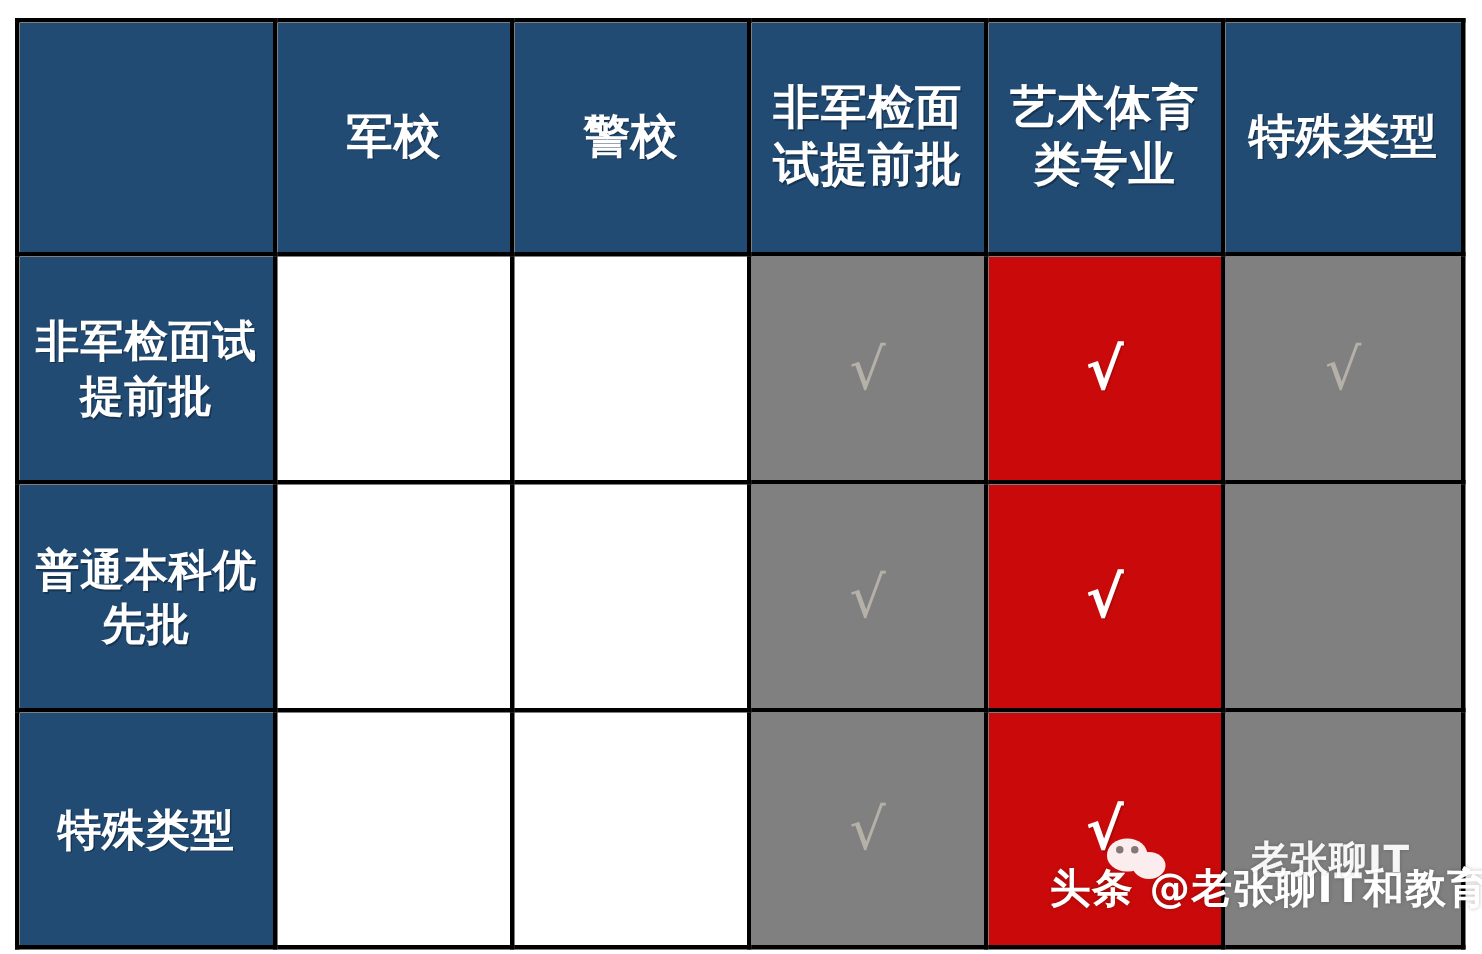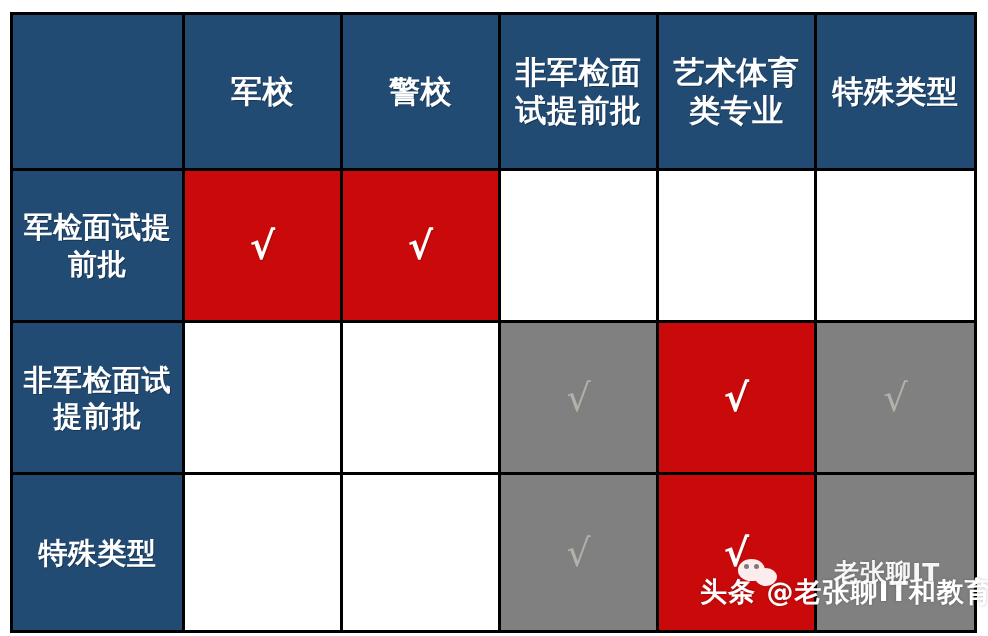--- a/index.html
+++ b/index.html
@@ -219,26 +219,6 @@
 
     <tbody>
 
-      <tr class="body-row">
-        <td class="rowlabel">
-          <span class="rowlabel-text">军检面试提前批</span>
-        </td>
-        <td class="cell-red">
-          <span class="check check-strong">√</span>
-        </td>
-        <td class="cell-red">
-          <span class="check check-strong">√</span>
-        </td>
-        <td class="cell-empty">
-          <span class="check check-hidden"></span>
-        </td>
-        <td class="cell-empty">
-          <span class="check check-hidden"></span>
-        </td>
-        <td class="cell-empty">
-          <span class="check check-hidden"></span>
-        </td>
-      </tr>
 
       <tr class="body-row">
         <td class="rowlabel">

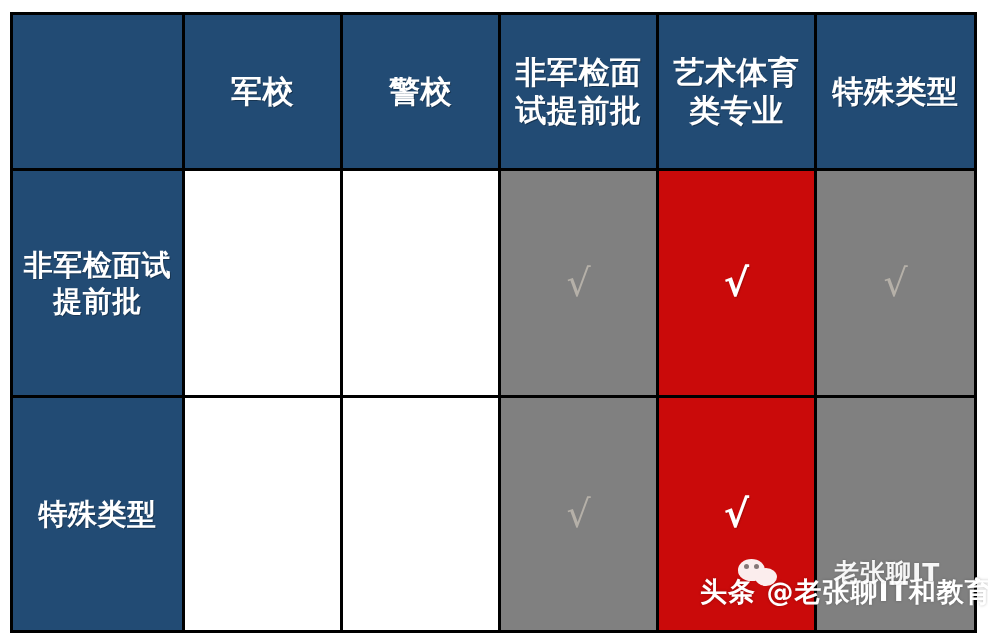--- a/index.html
+++ b/index.html
@@ -241,6 +241,26 @@
         </td>
       </tr>
 
+      <tr class="body-row">
+        <td class="rowlabel">
+          <span class="rowlabel-text">普通本科优先批</span>
+        </td>
+        <td class="cell-empty">
+          <span class="check check-hidden"></span>
+        </td>
+        <td class="cell-empty">
+          <span class="check check-hidden"></span>
+        </td>
+        <td class="cell-gray">
+          <span class="check check-faint">√</span>
+        </td>
+        <td class="cell-red">
+          <span class="check check-strong">√</span>
+        </td>
+        <td class="cell-gray">
+          <span class="check check-hidden"></span>
+        </td>
+      </tr>
 
       <tr class="body-row tall">
         <td class="rowlabel">

